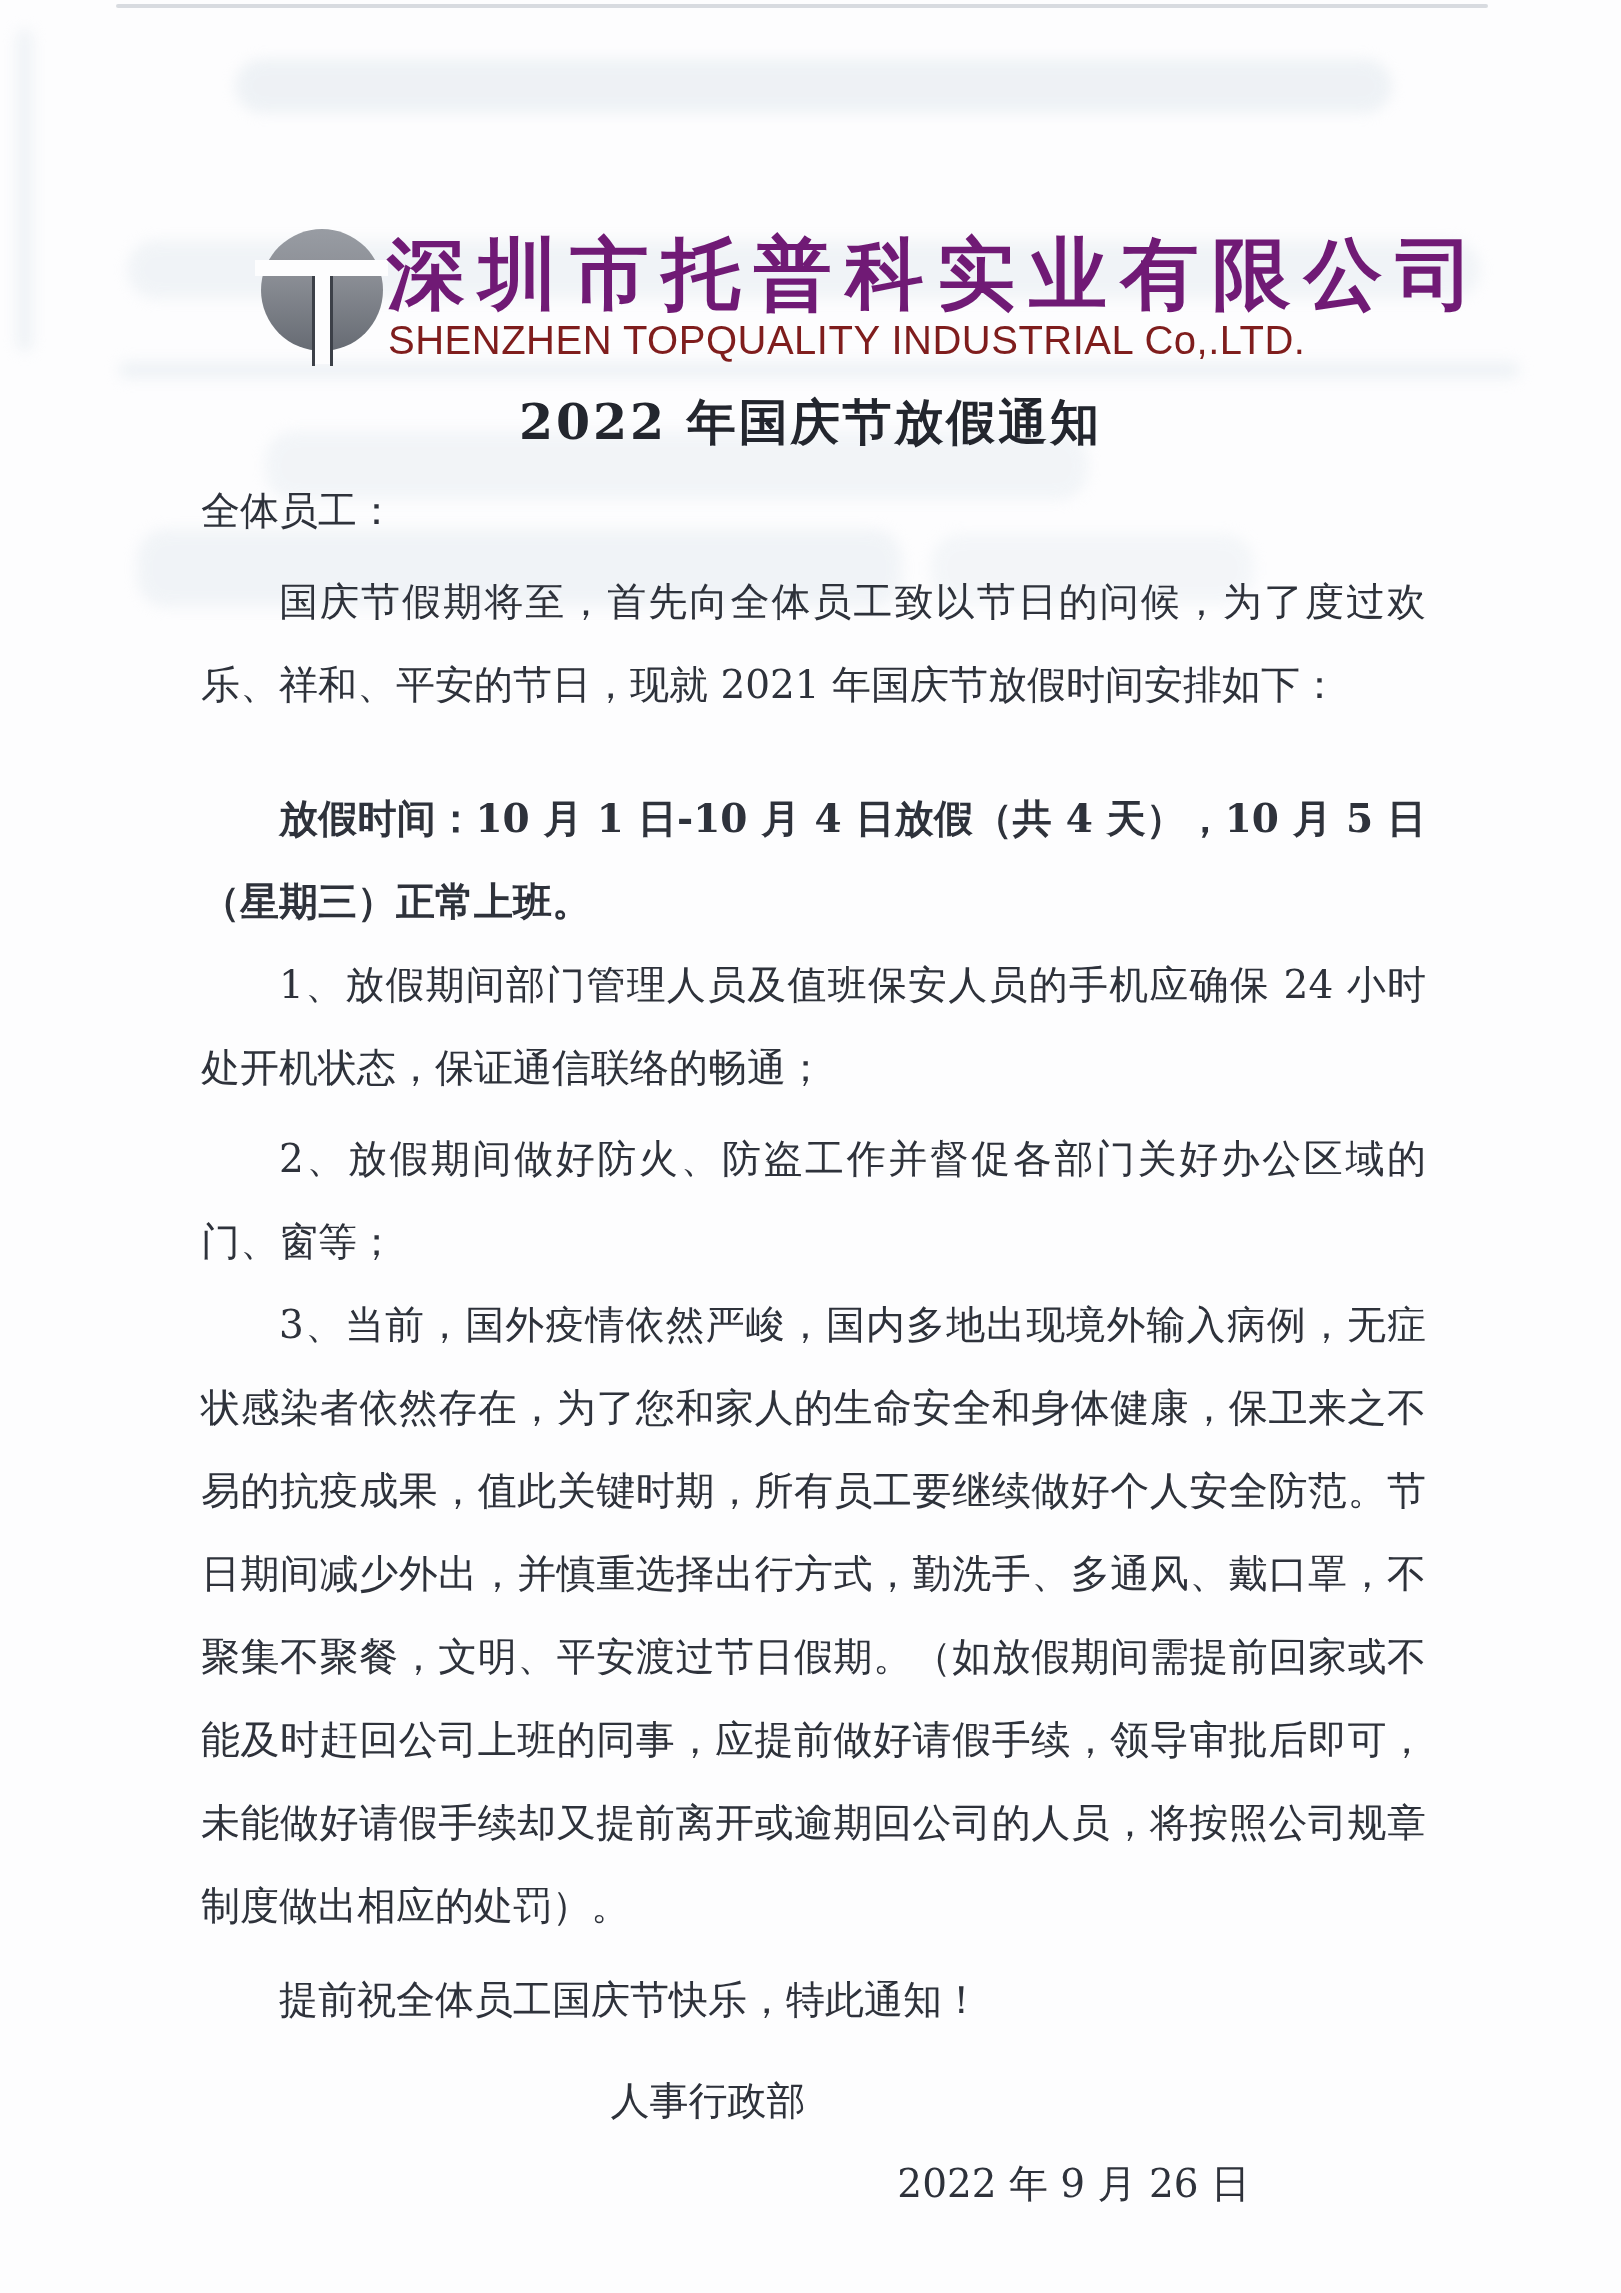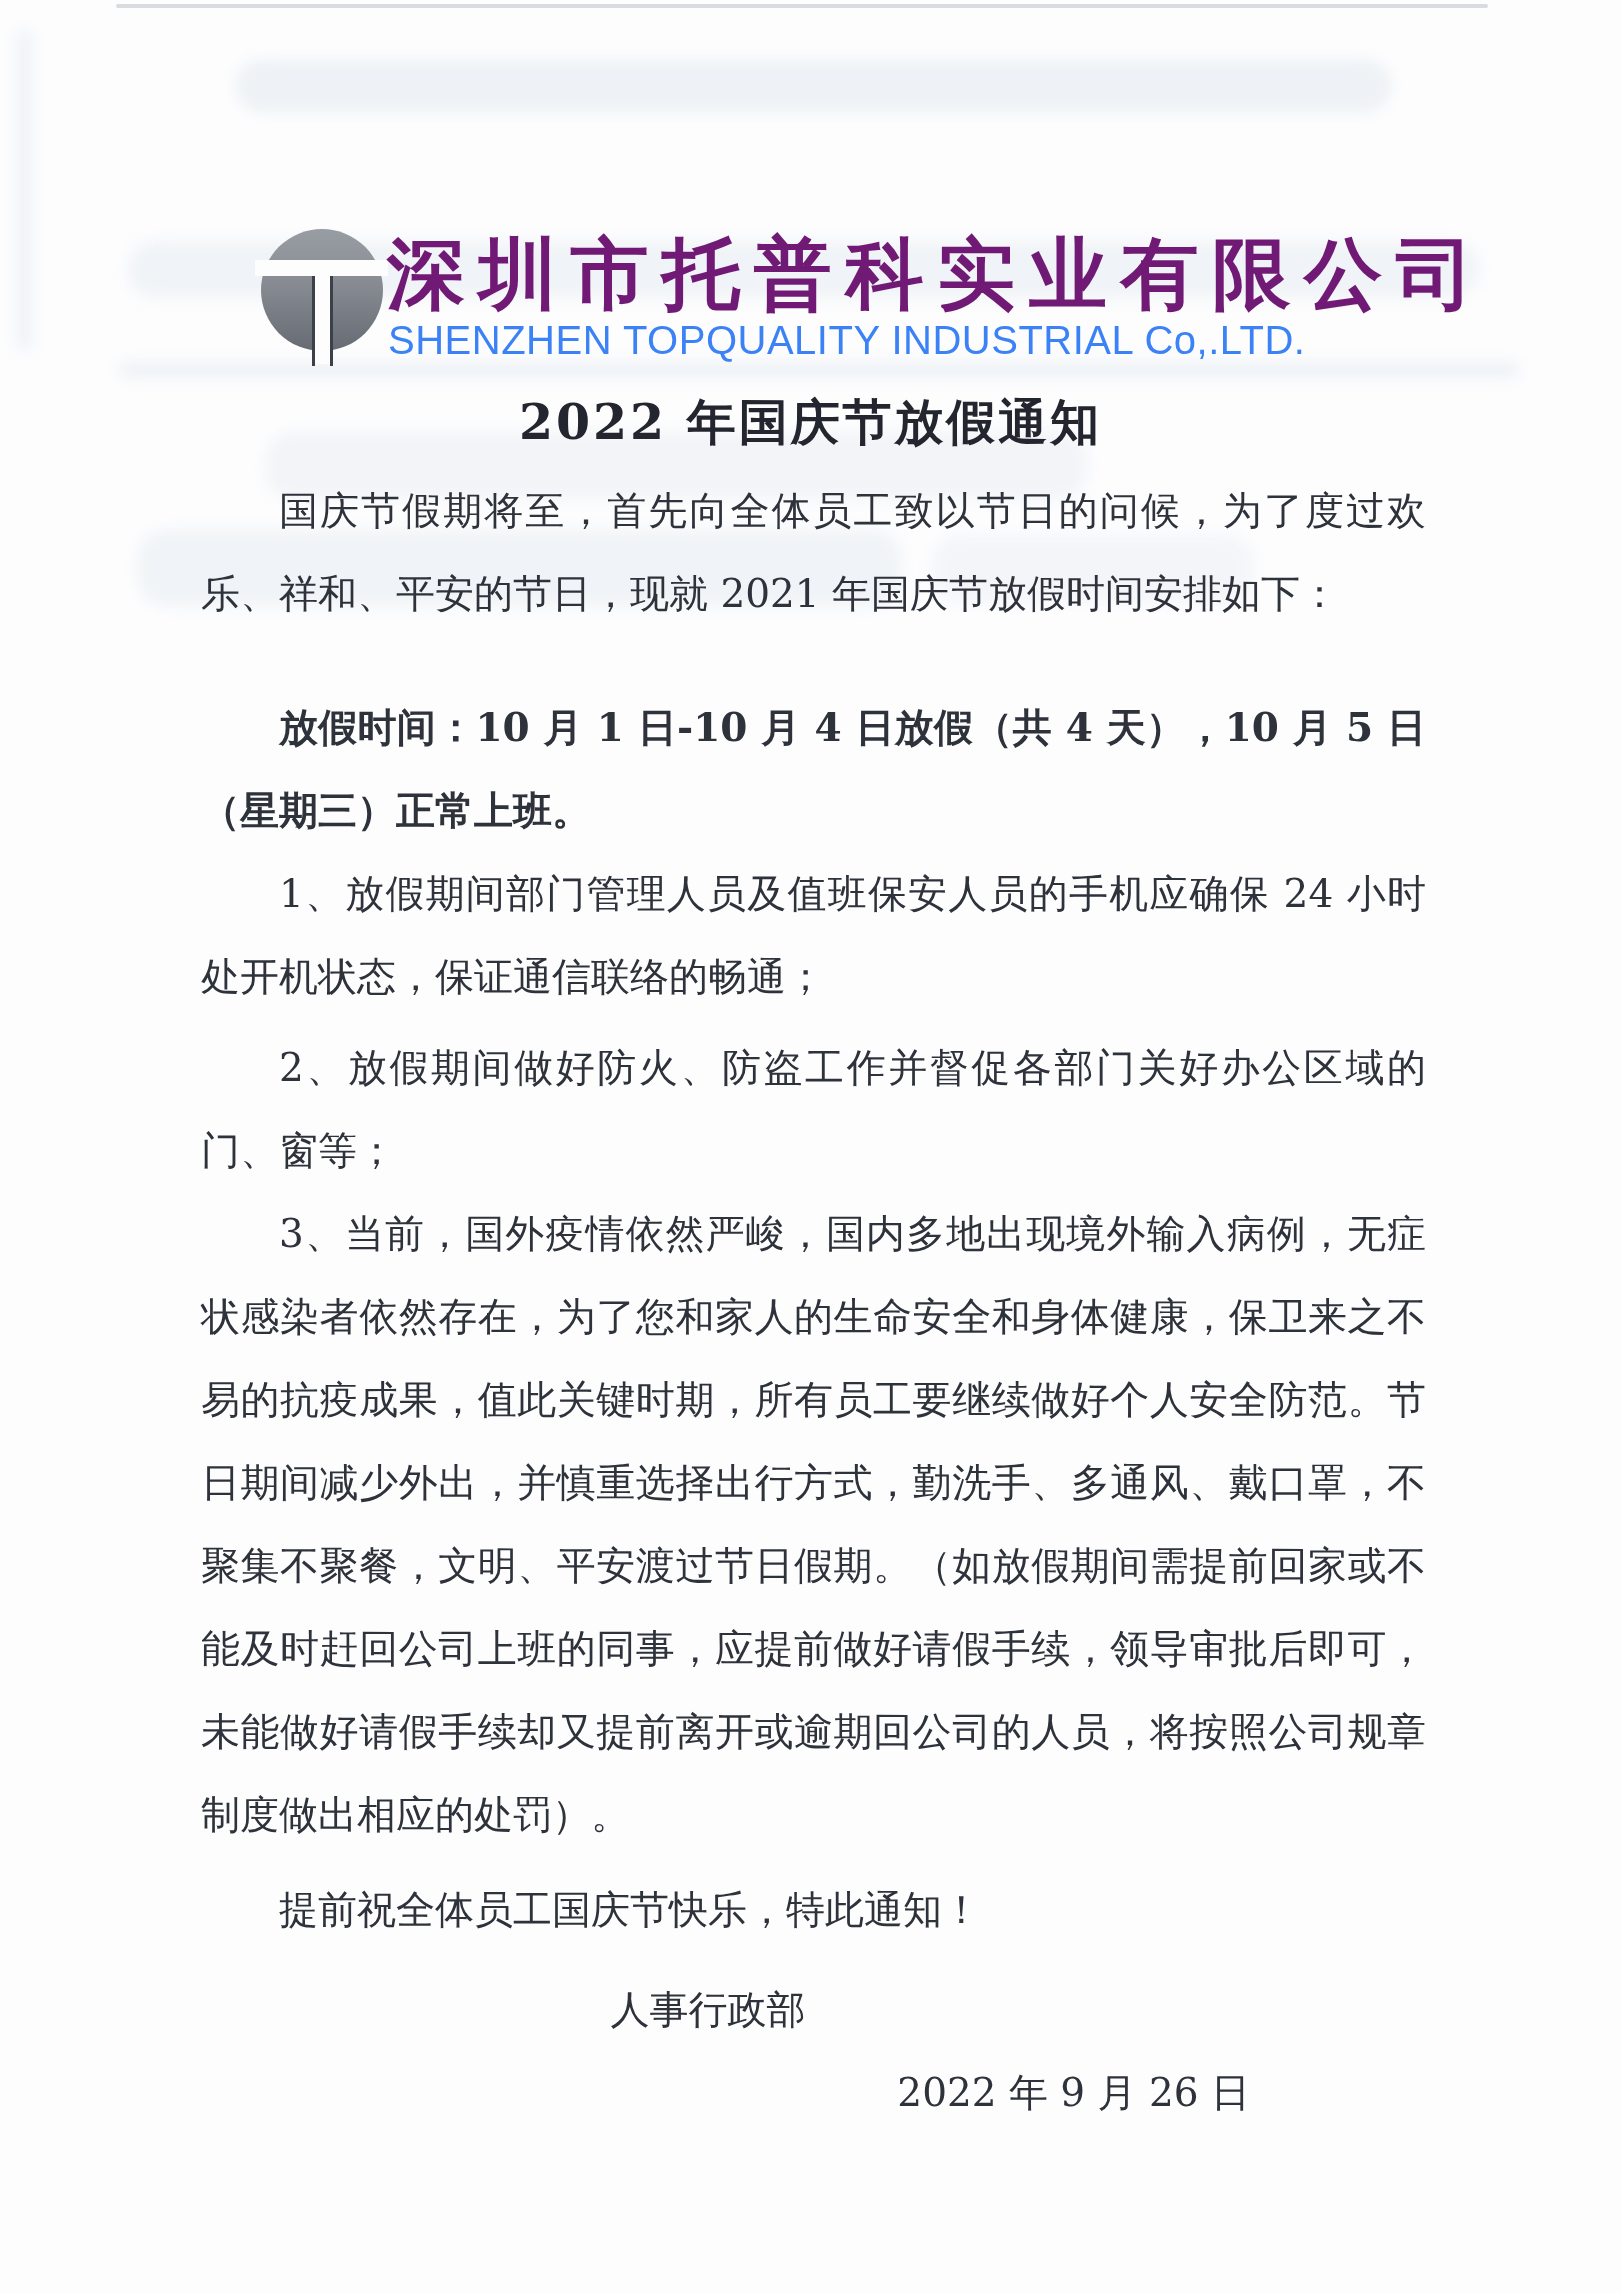--- a/index.html
+++ b/index.html
@@ -55,7 +55,7 @@
   .company-en {
     position: absolute; left: 388px; top: 318px; width: 1019px;
     font-family: "Liberation Sans", sans-serif;
-    font-size: 40px; color: #3b82f6; letter-spacing: 0.5px; white-space: nowrap;
+    font-size: 40px; color: #7f1d1d; letter-spacing: 0.5px; white-space: nowrap;
   }
   .doc-title {
     position: absolute; left: 0; top: 390px; width: 1621px;

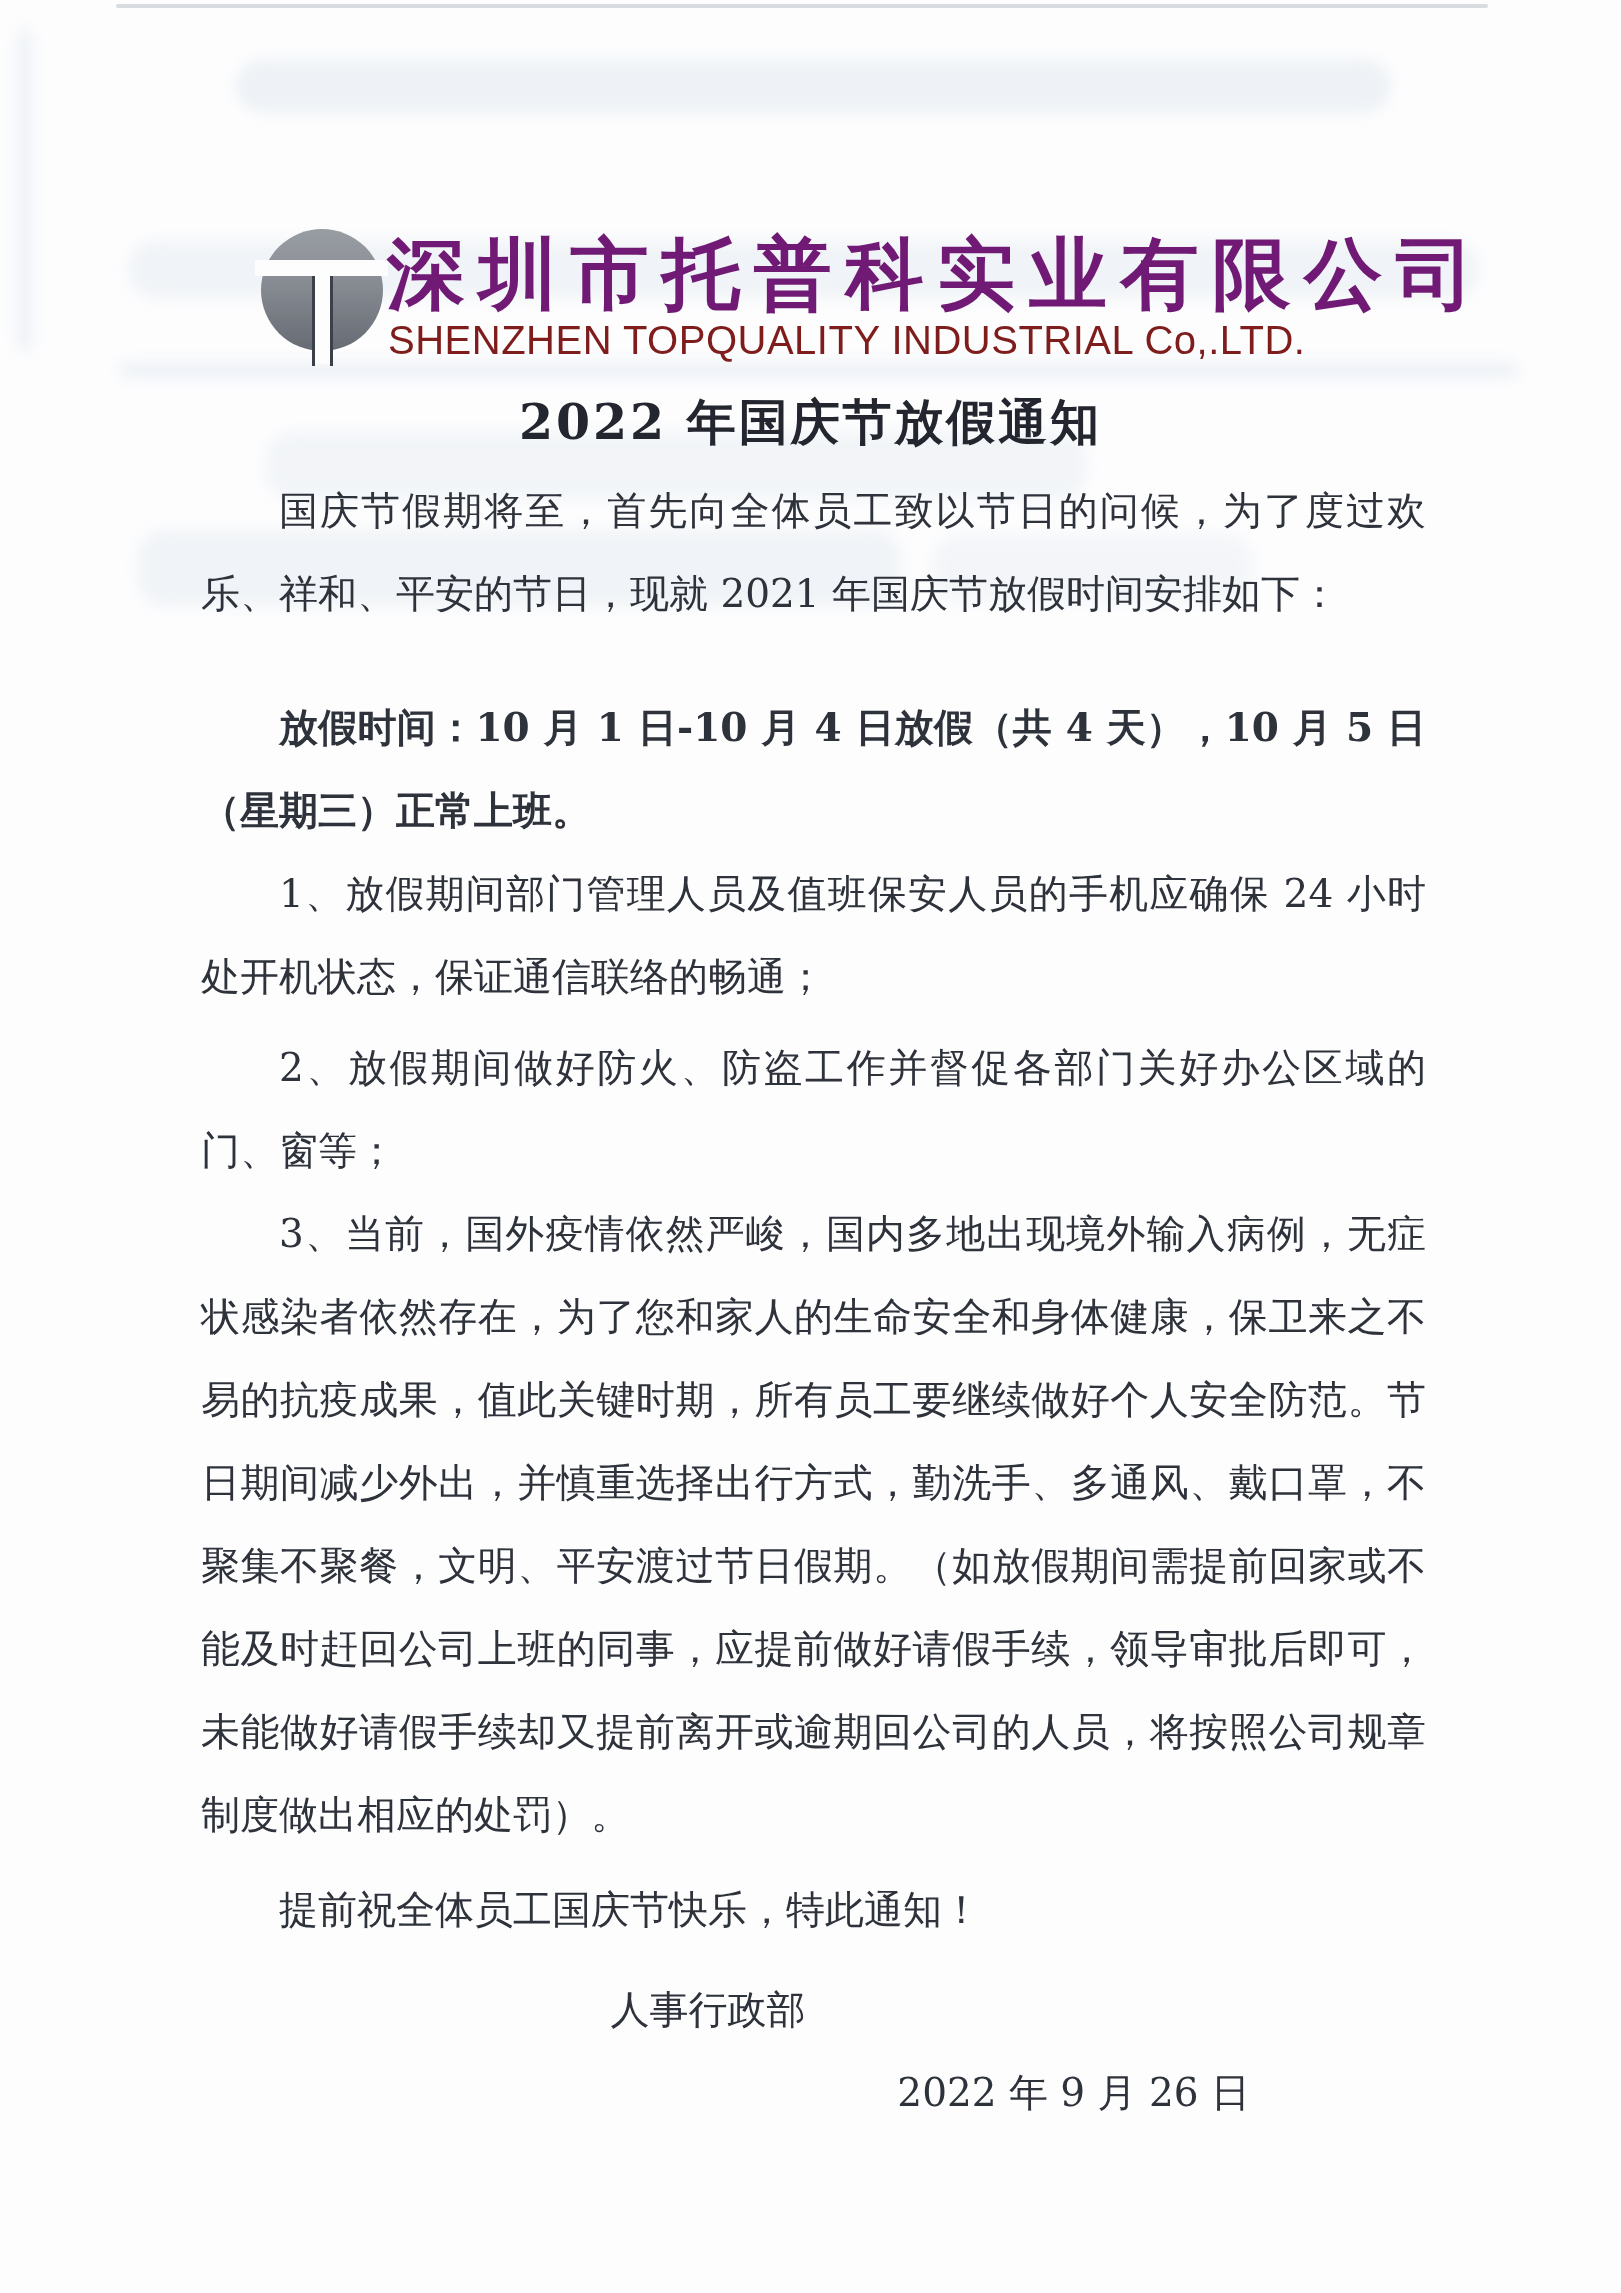--- a/index.html
+++ b/index.html
@@ -105,6 +105,7 @@
 <div class="doc-title">2022 年国庆节放假通知</div>
 
 <div class="letter">
+  <div class="salutation">全体员工：</div>
 
   <p class="para">国庆节假期将至，首先向全体员工致以节日的问候，为了度过欢乐、祥和、平安的节日，现就 2021 年国庆节放假时间安排如下：</p>
 

